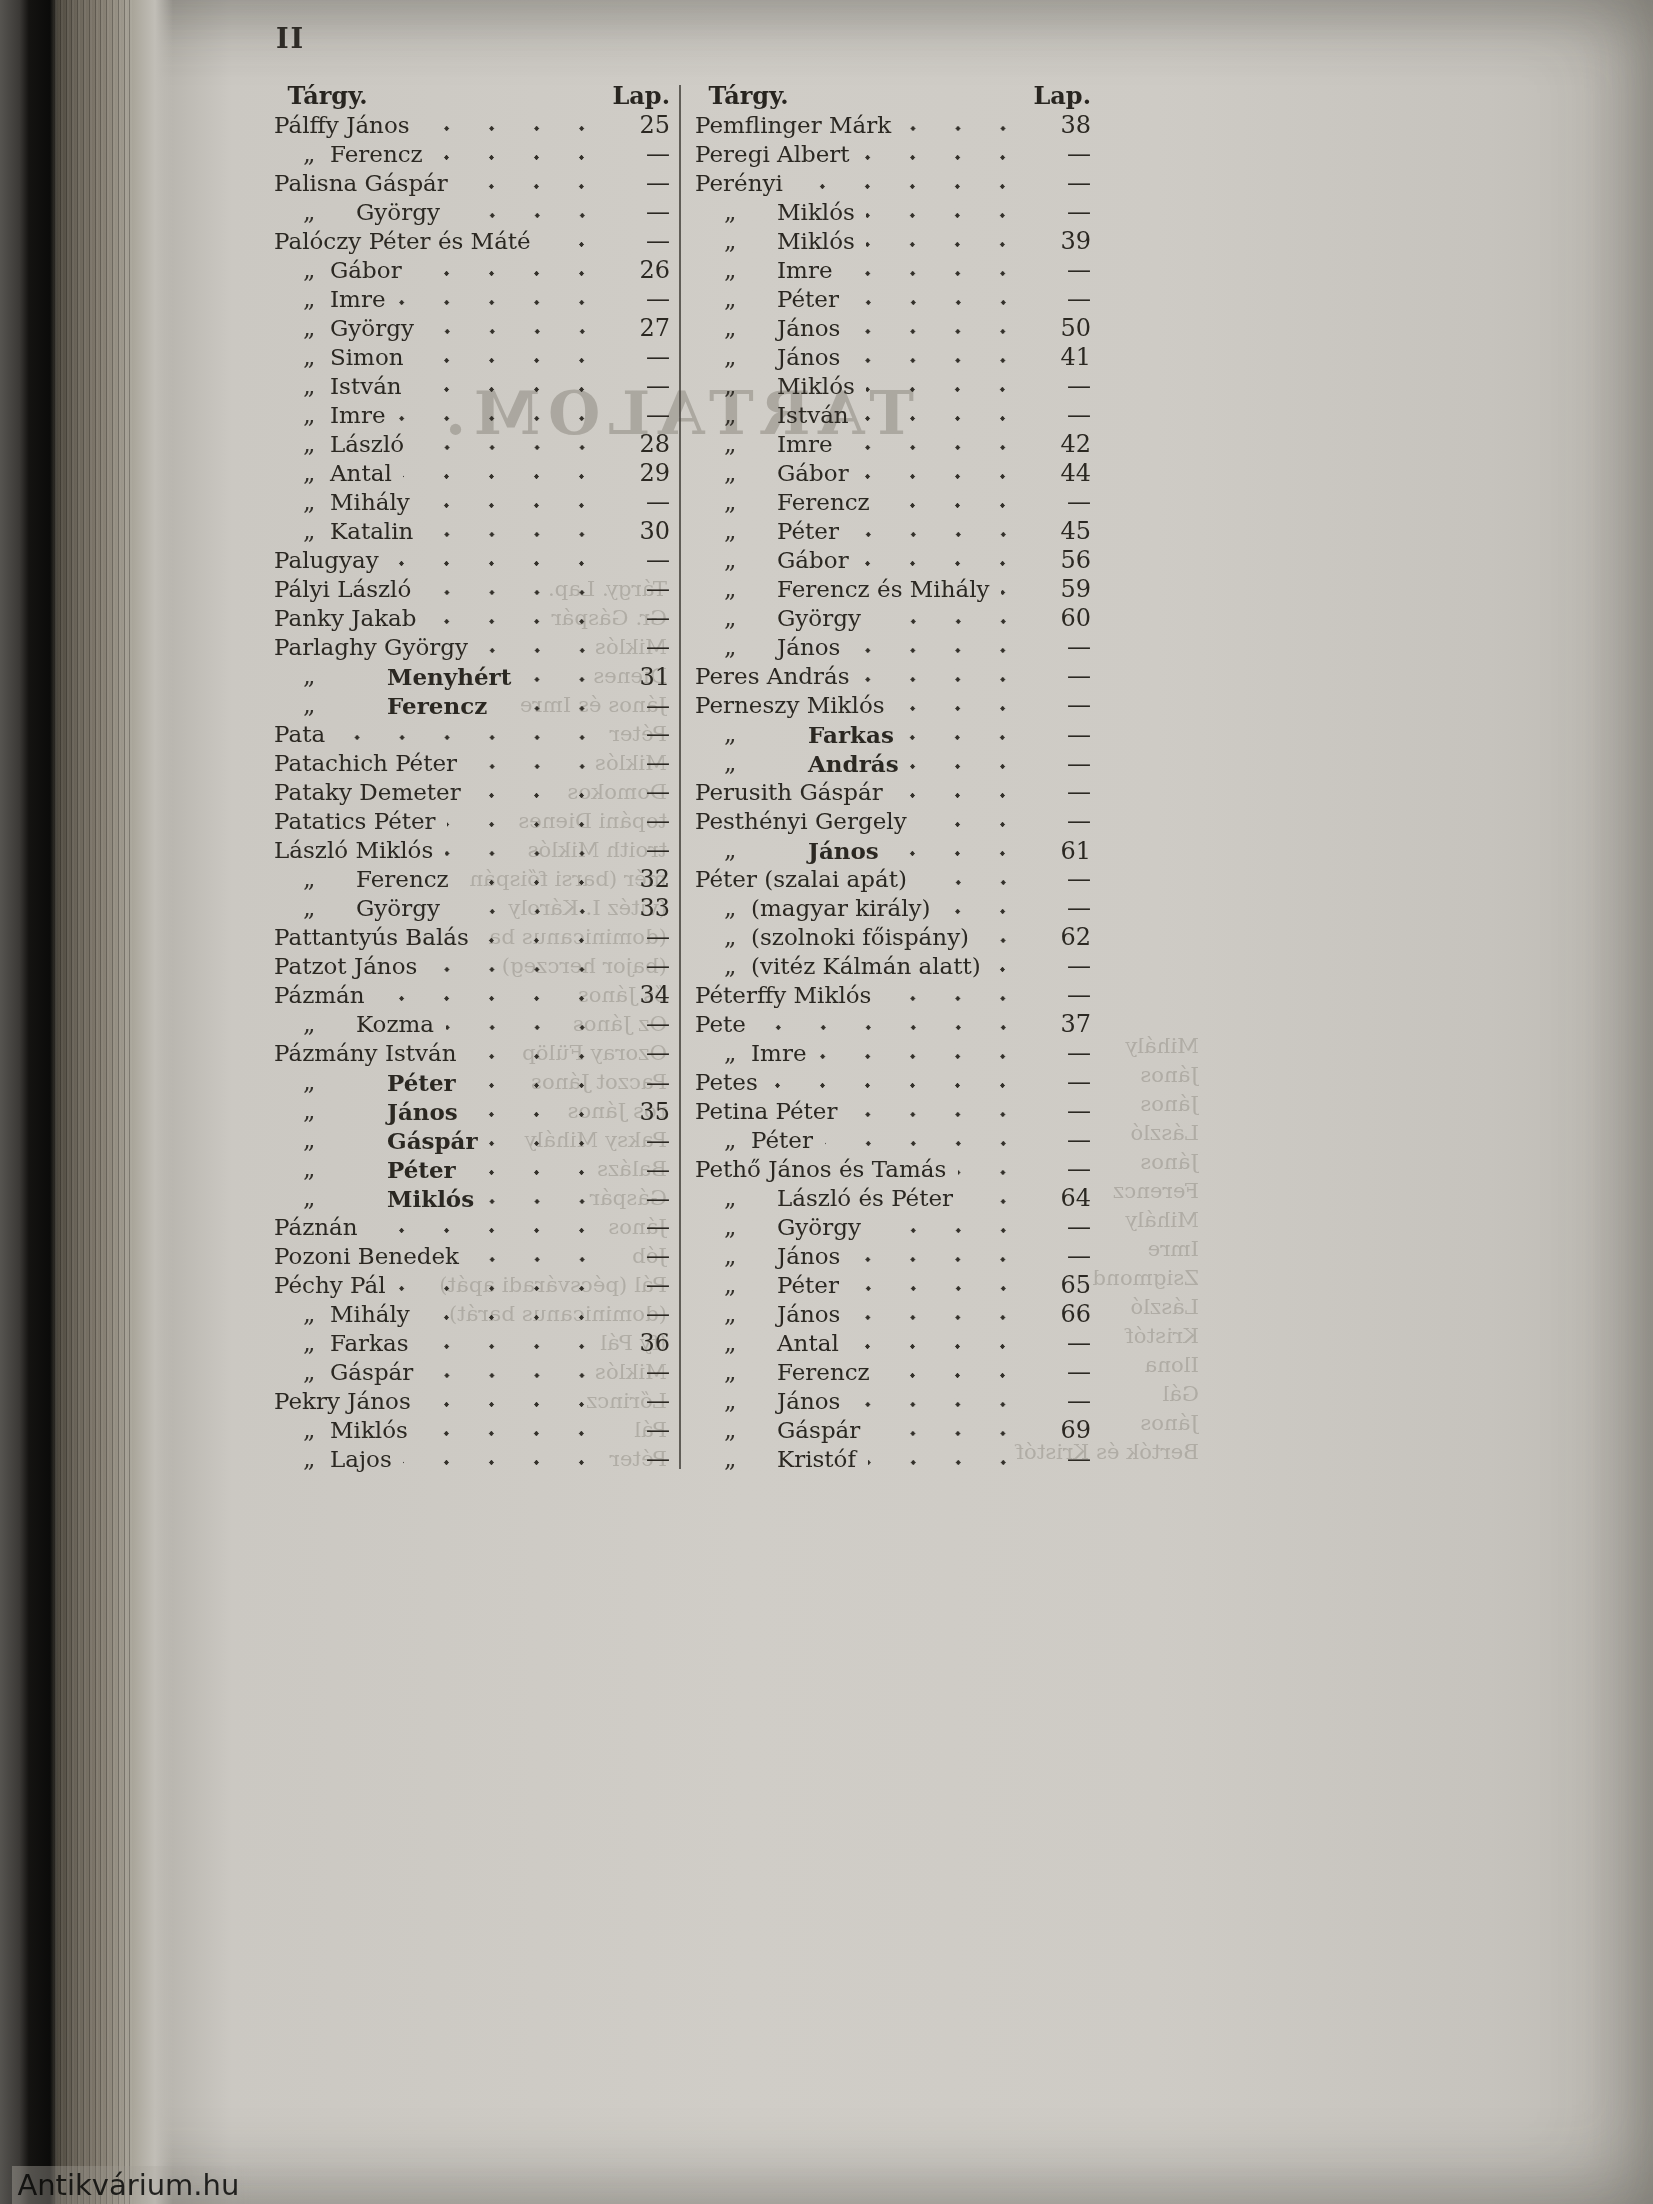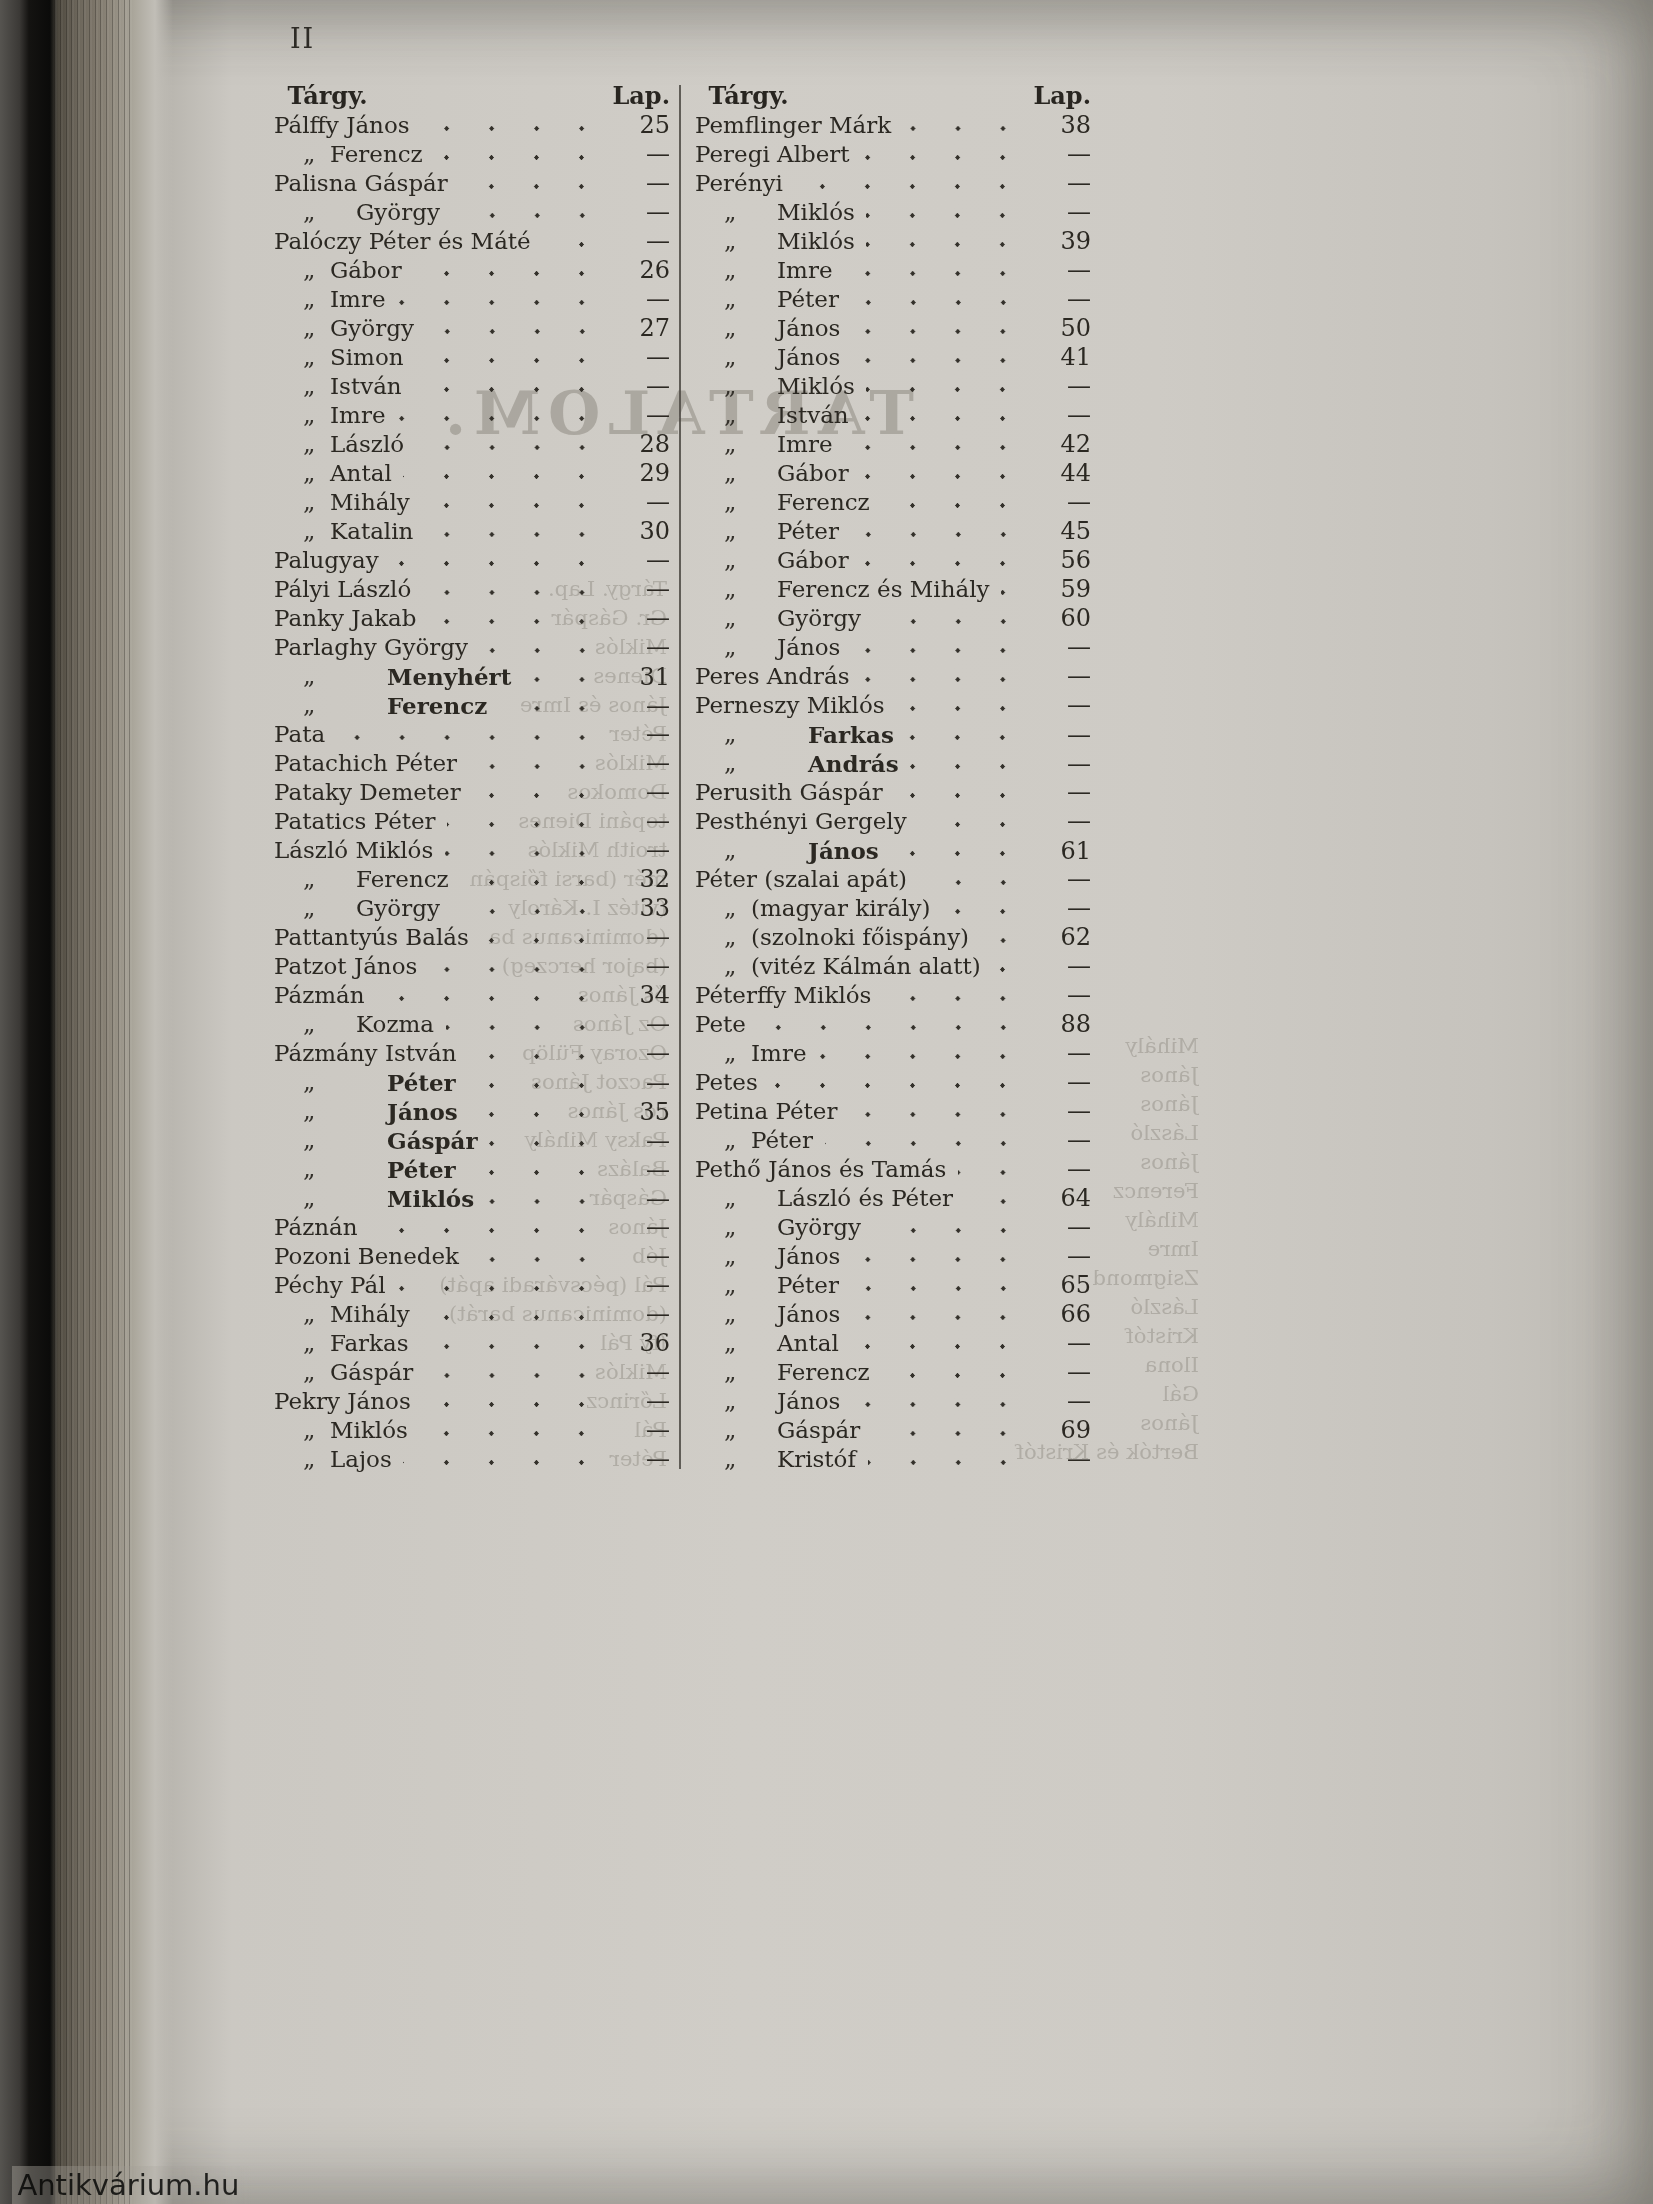--- a/index.html
+++ b/index.html
@@ -30,8 +30,8 @@
     background:repeating-linear-gradient(90deg, rgba(20,18,15,.28) 0 1px, rgba(255,255,255,.05) 1px 2.9px, rgba(0,0,0,0) 2.9px 5.8px);
   }
   .folio {
-    position:absolute; left:290px; top:23px;
-    font-size:27px; font-weight:normal; letter-spacing:1.9px; color:#2e2b26;
+    position:absolute; left:276px; top:23px;
+    font-size:27px; font-weight:bold; letter-spacing:1.9px; color:#2e2b26;
   }
   .divider {
     position:absolute; left:679px; top:85px; width:1.9px; height:1384px;

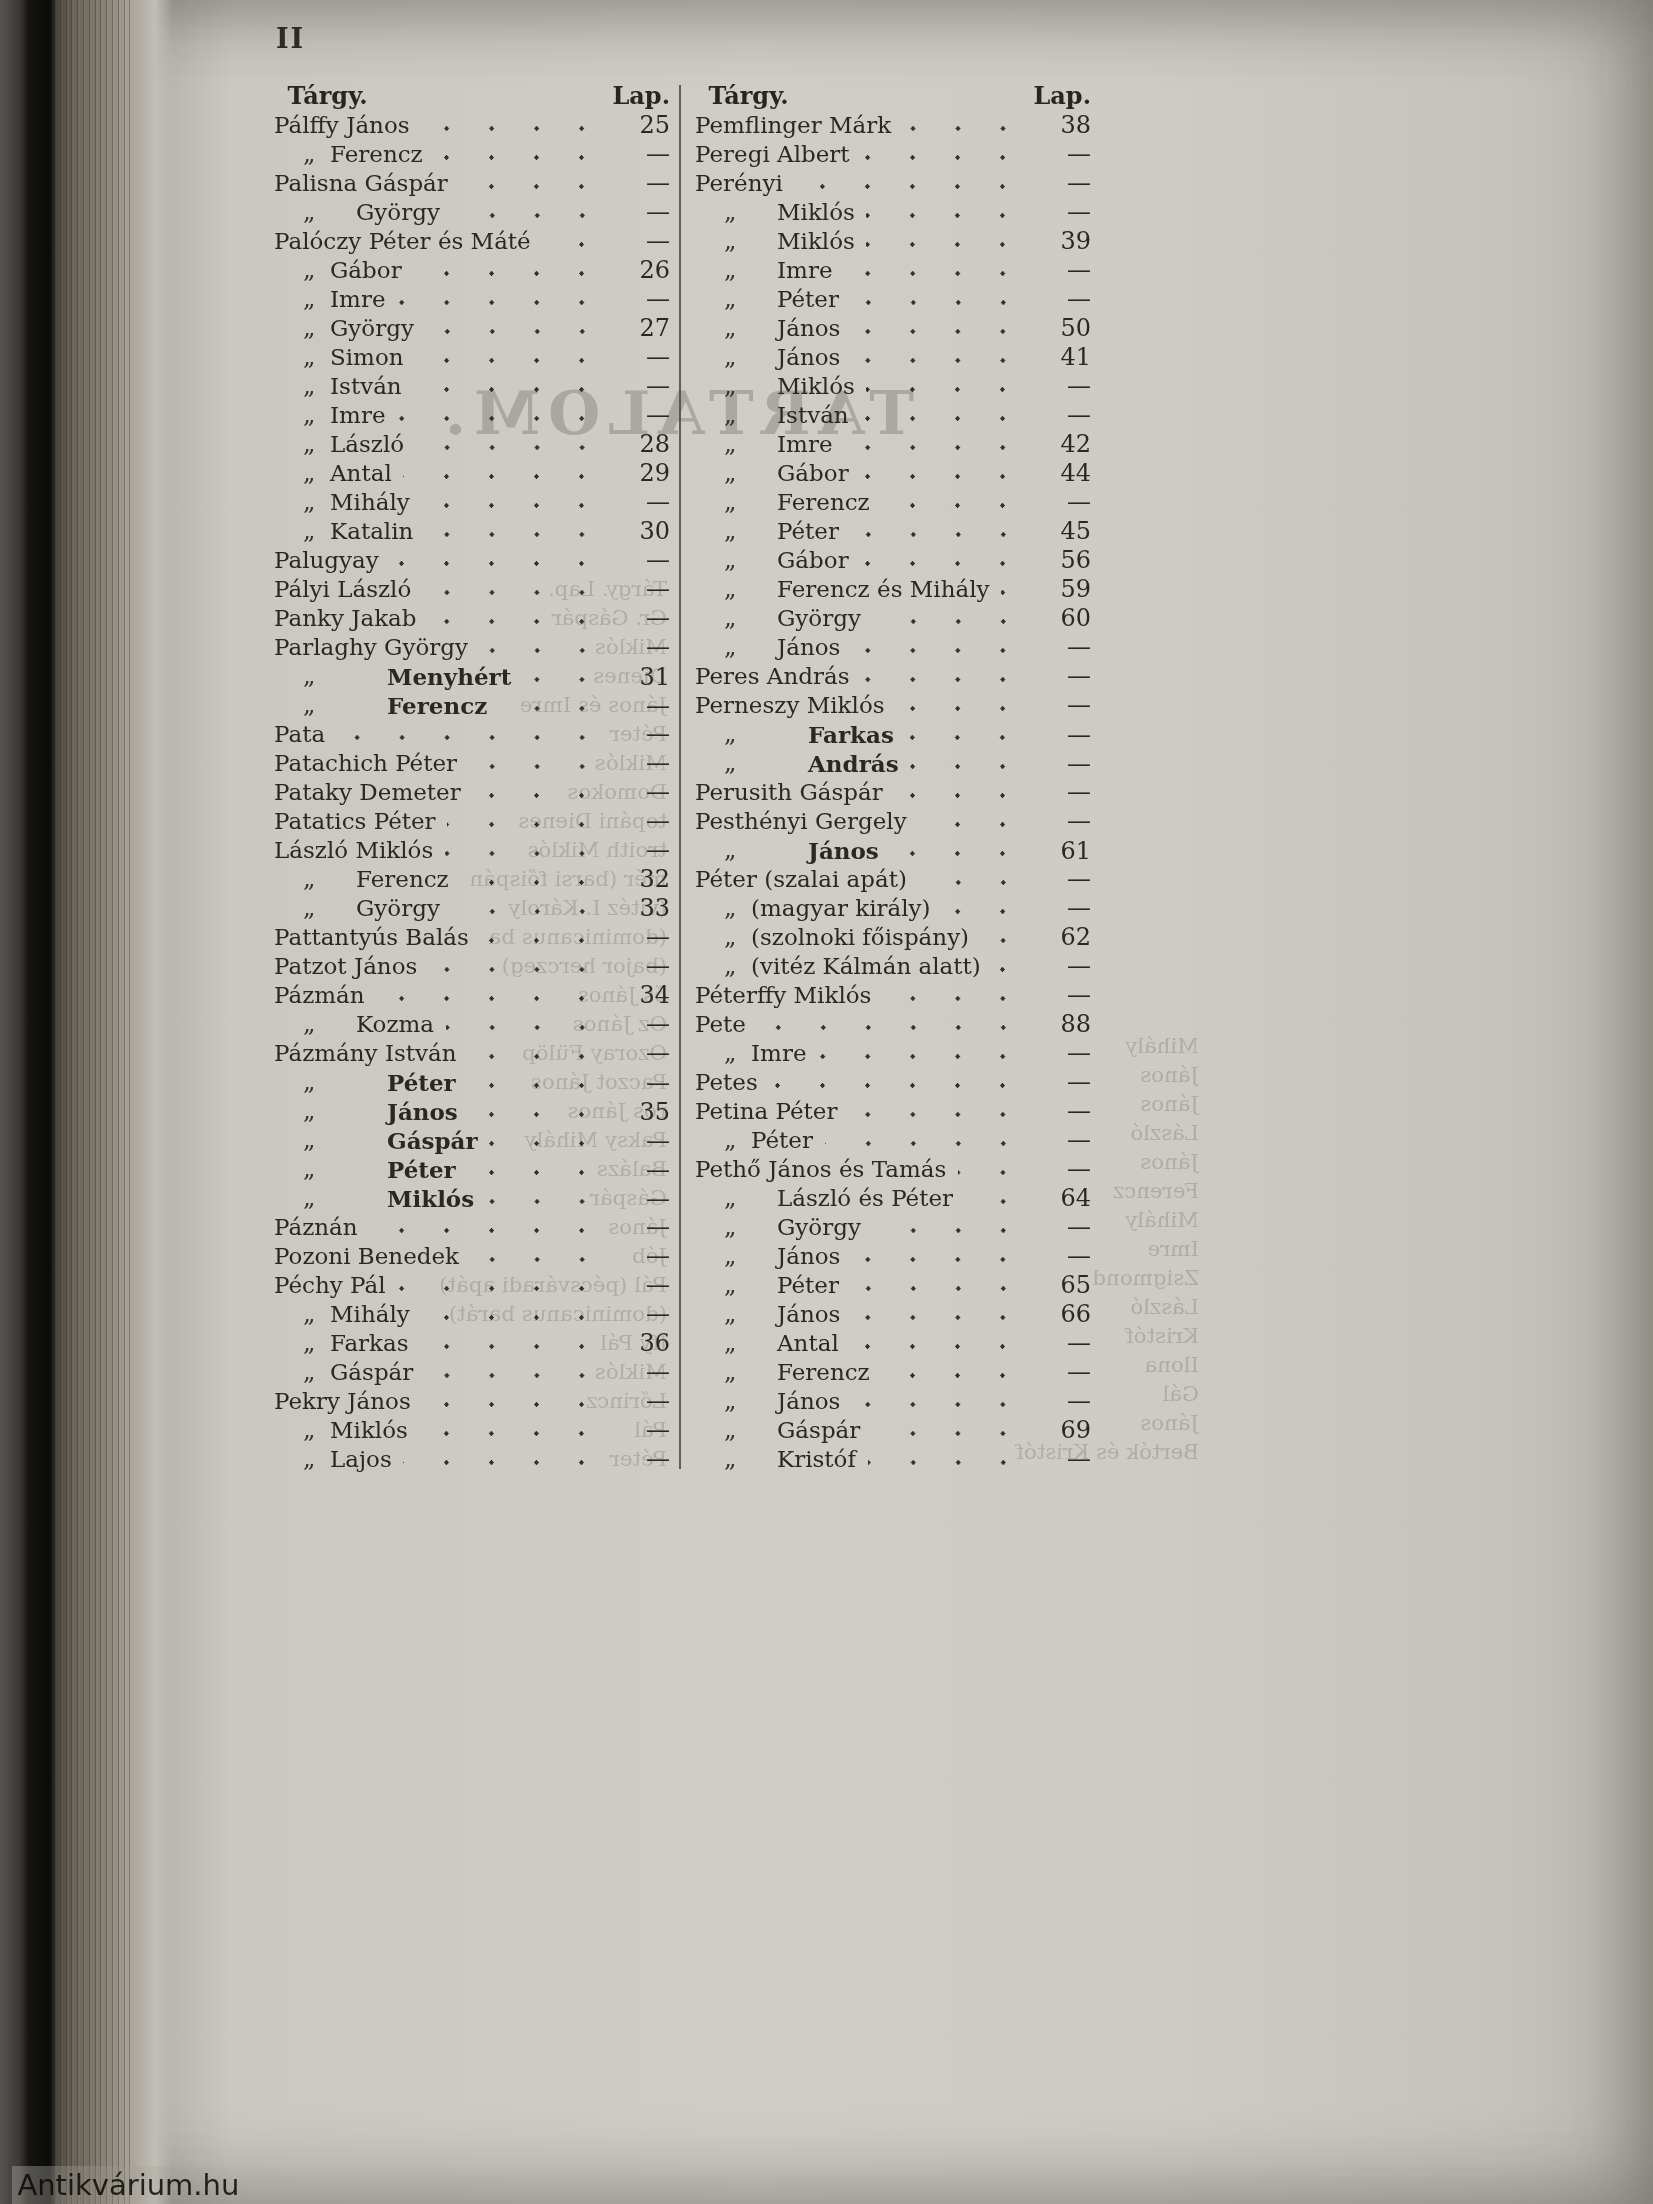--- a/index.html
+++ b/index.html
@@ -599,7 +599,7 @@
       <div class="row ind0">
         <span class="name">Pete</span>
         <span class="leader"></span>
-        <span class="pnum">88</span>
+        <span class="pnum">37</span>
       </div>
       <div class="row ind1">
         <span class="ditto">„</span>

